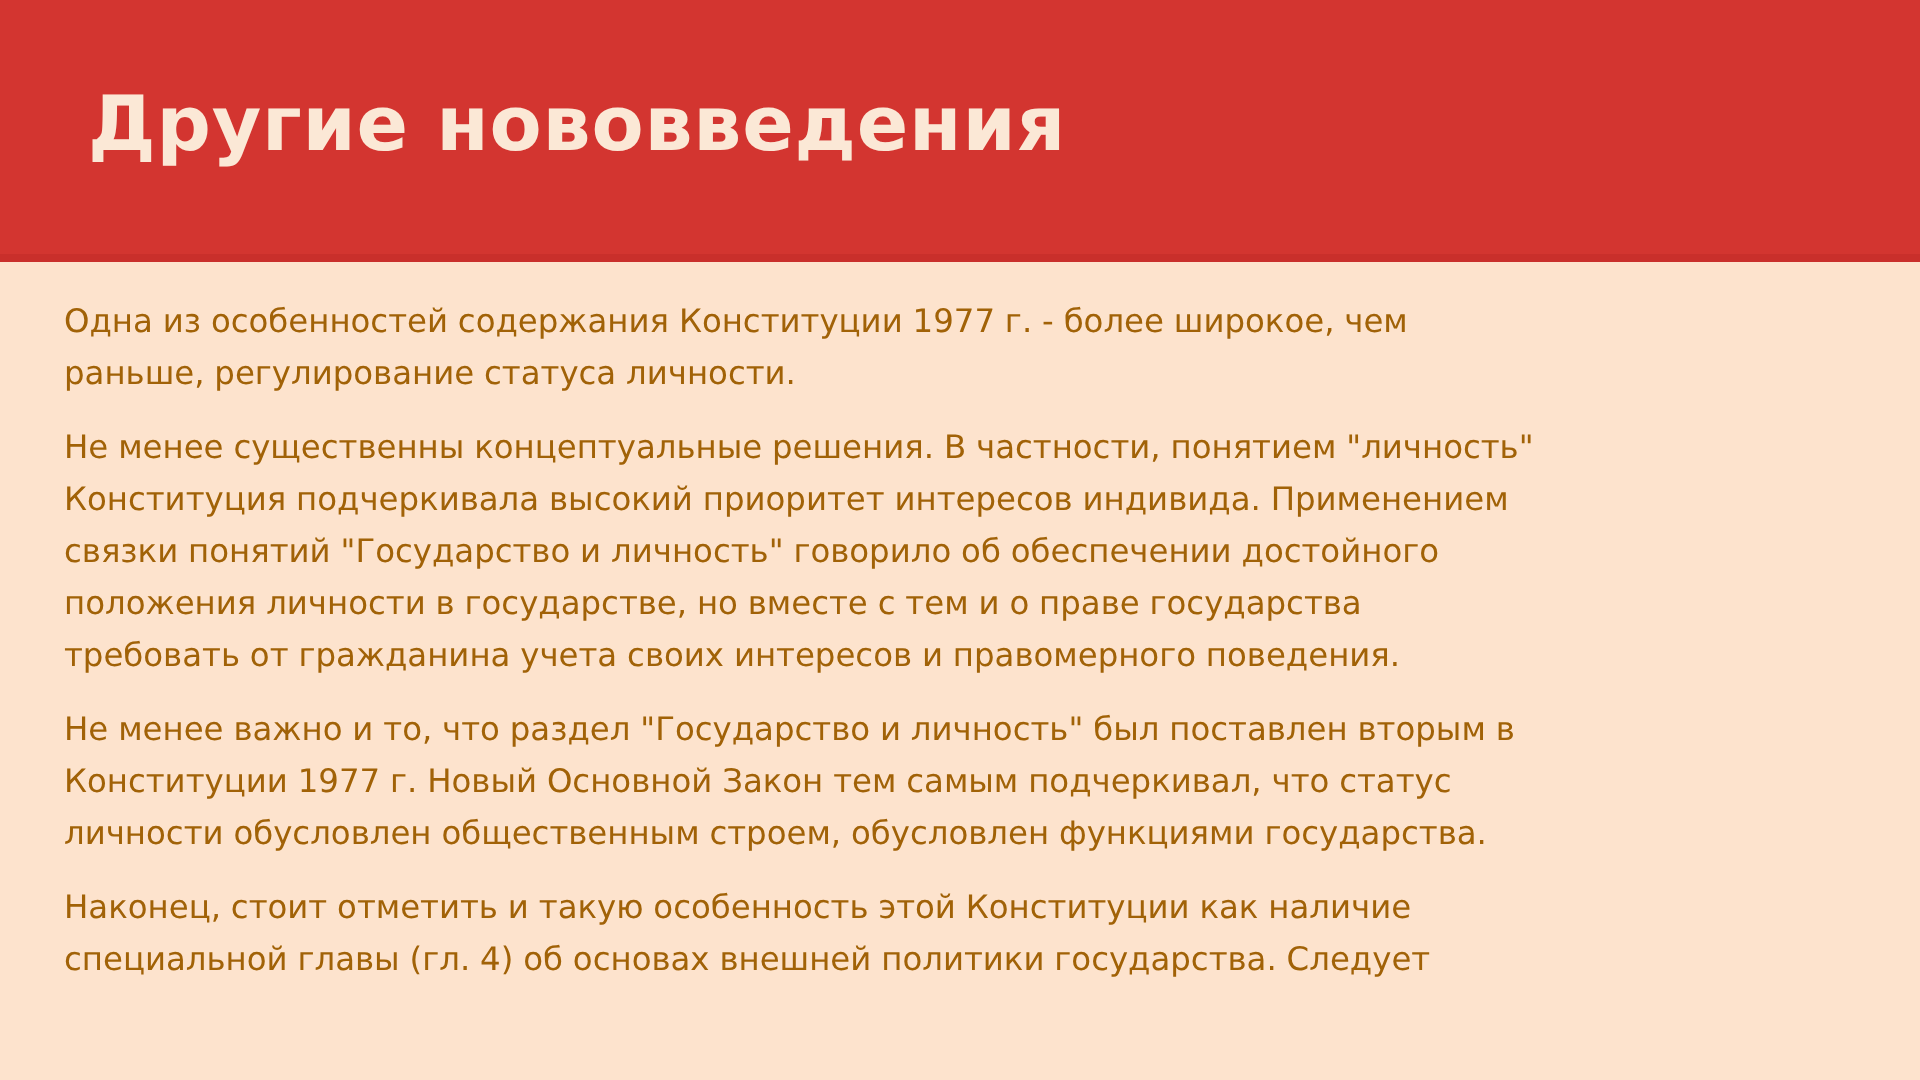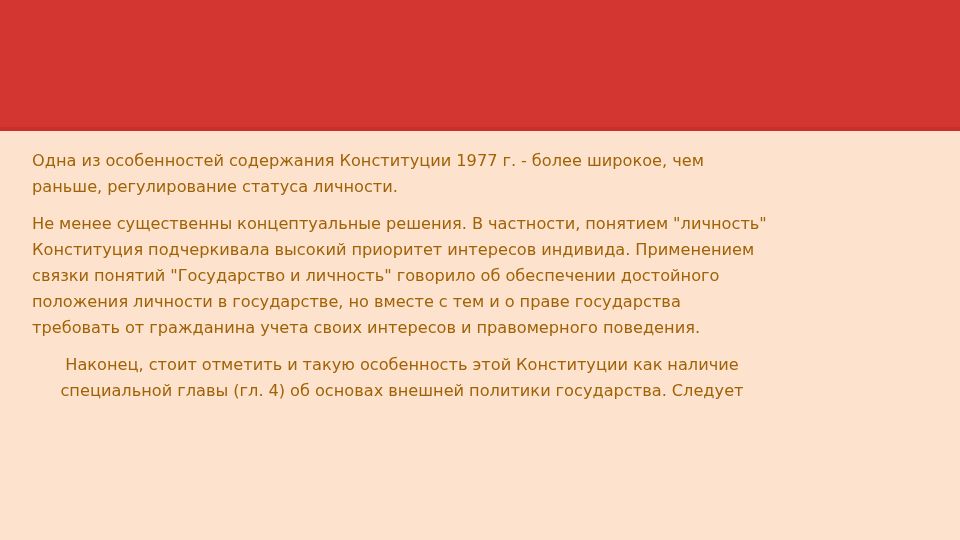--- a/index.html
+++ b/index.html
@@ -82,6 +82,7 @@
 <div id="slide">
 
   <div id="title-banner">
+    <h1 id="slide-title">Другие нововведения</h1>
     <div id="title-banner-edge"></div>
   </div>
 

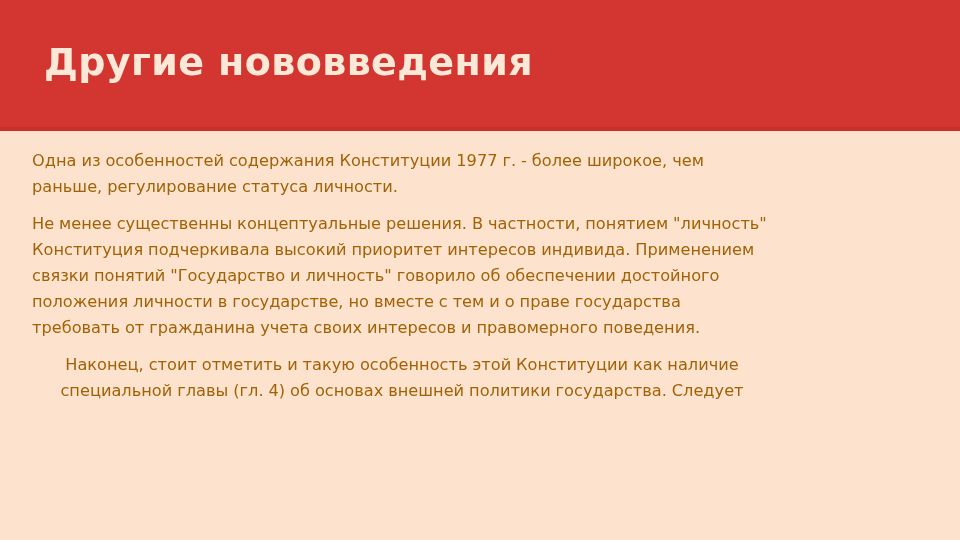--- a/index.html
+++ b/index.html
@@ -89,6 +89,7 @@
   <div id="body-area">
     <p class="para">Одна из особенностей содержания Конституции 1977 г. - более широкое, чем раньше, регулирование статуса личности.</p>
     <p class="para">Не менее существенны концептуальные решения. В частности, понятием "личность" Конституция подчеркивала высокий приоритет интересов индивида. Применением связки понятий "Государство и личность"  говорило об обеспечении достойного положения личности в государстве, но вместе с тем и о праве государства требовать от гражданина учета своих интересов и правомерного поведения.</p>
+    <p class="para">Не менее важно и то, что раздел "Государство и личность" был поставлен вторым в Конституции 1977 г. Новый Основной Закон тем самым подчеркивал, что статус личности обусловлен общественным строем, обусловлен функциями государства.</p>
     <p class="para">Наконец, стоит отметить и такую особенность этой Конституции как наличие специальной главы (гл. 4) об основах внешней политики государства. Следует</p>
   </div>
 

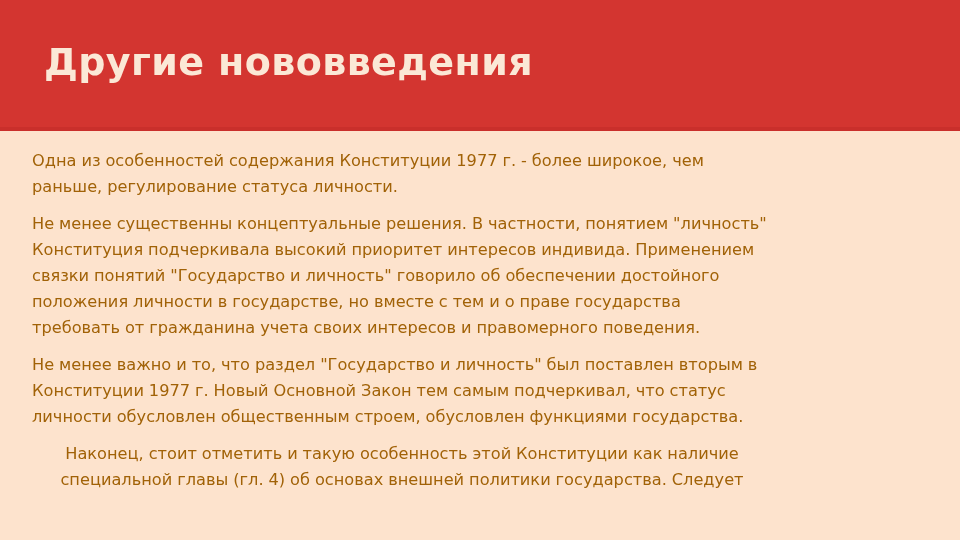--- a/index.html
+++ b/index.html
@@ -73,7 +73,6 @@
   }
   .para:last-child {
     margin-bottom: 0;
-    text-align: center;
   }
 </style>
 </head>

